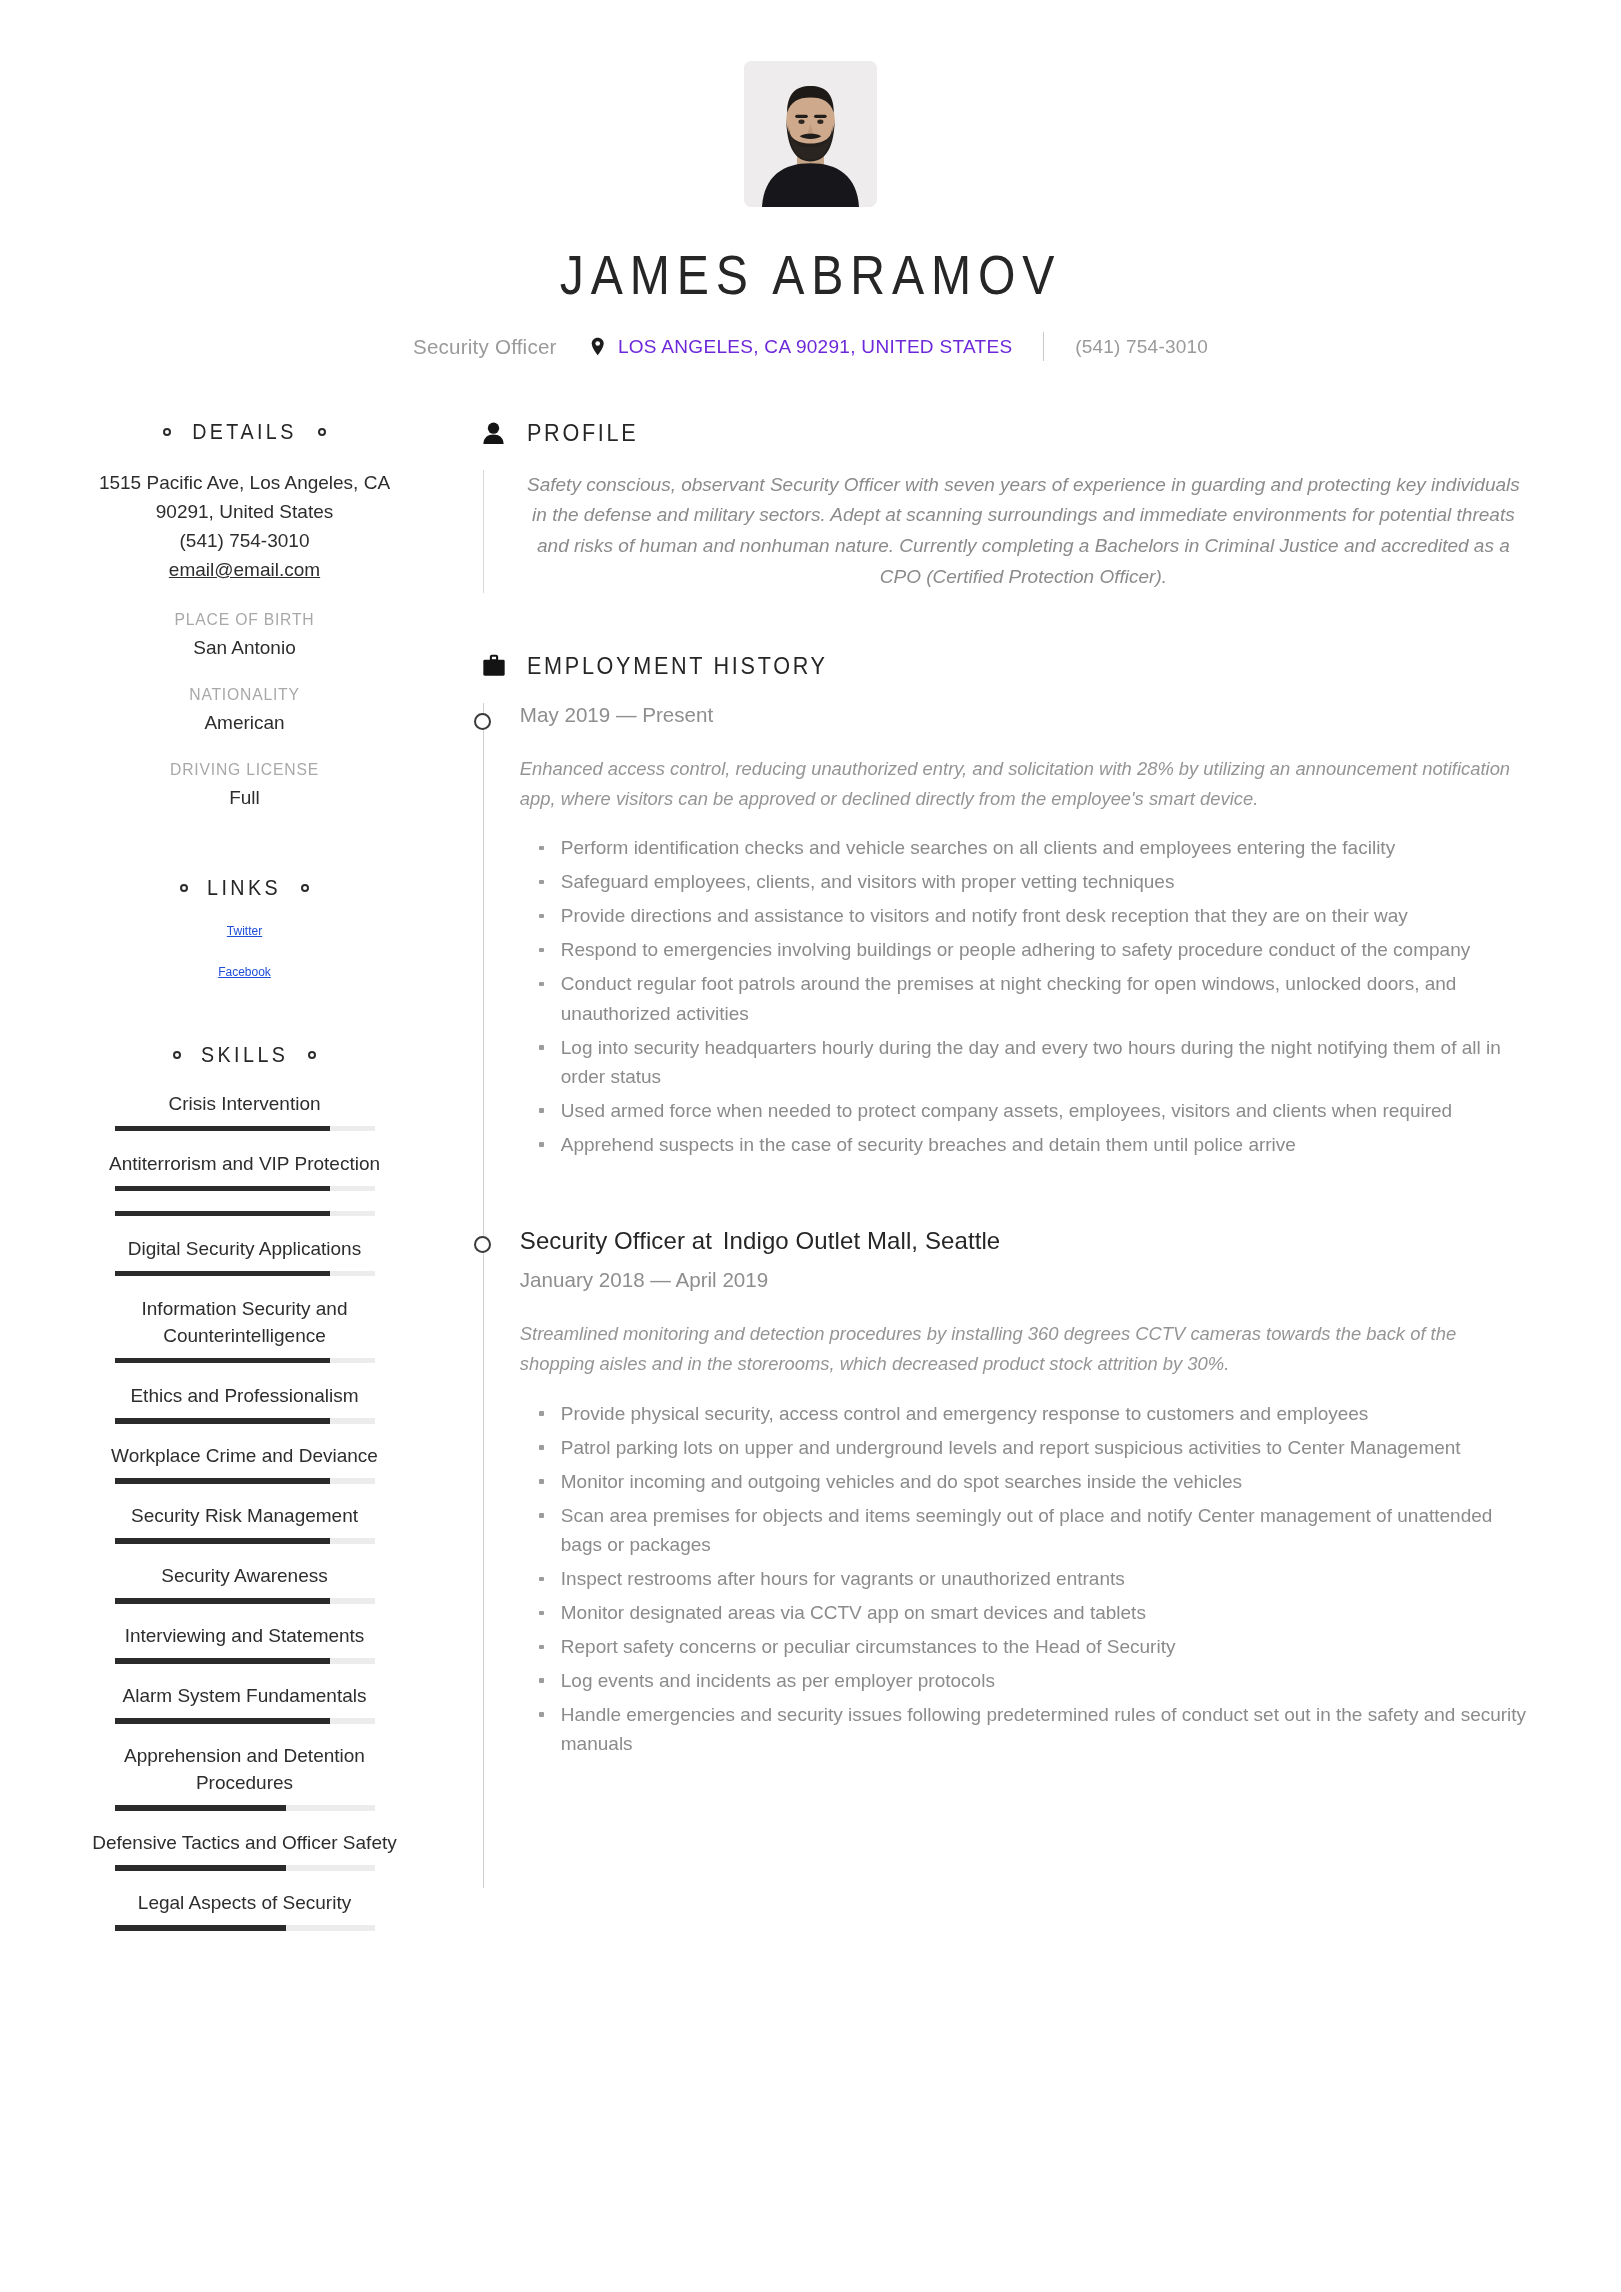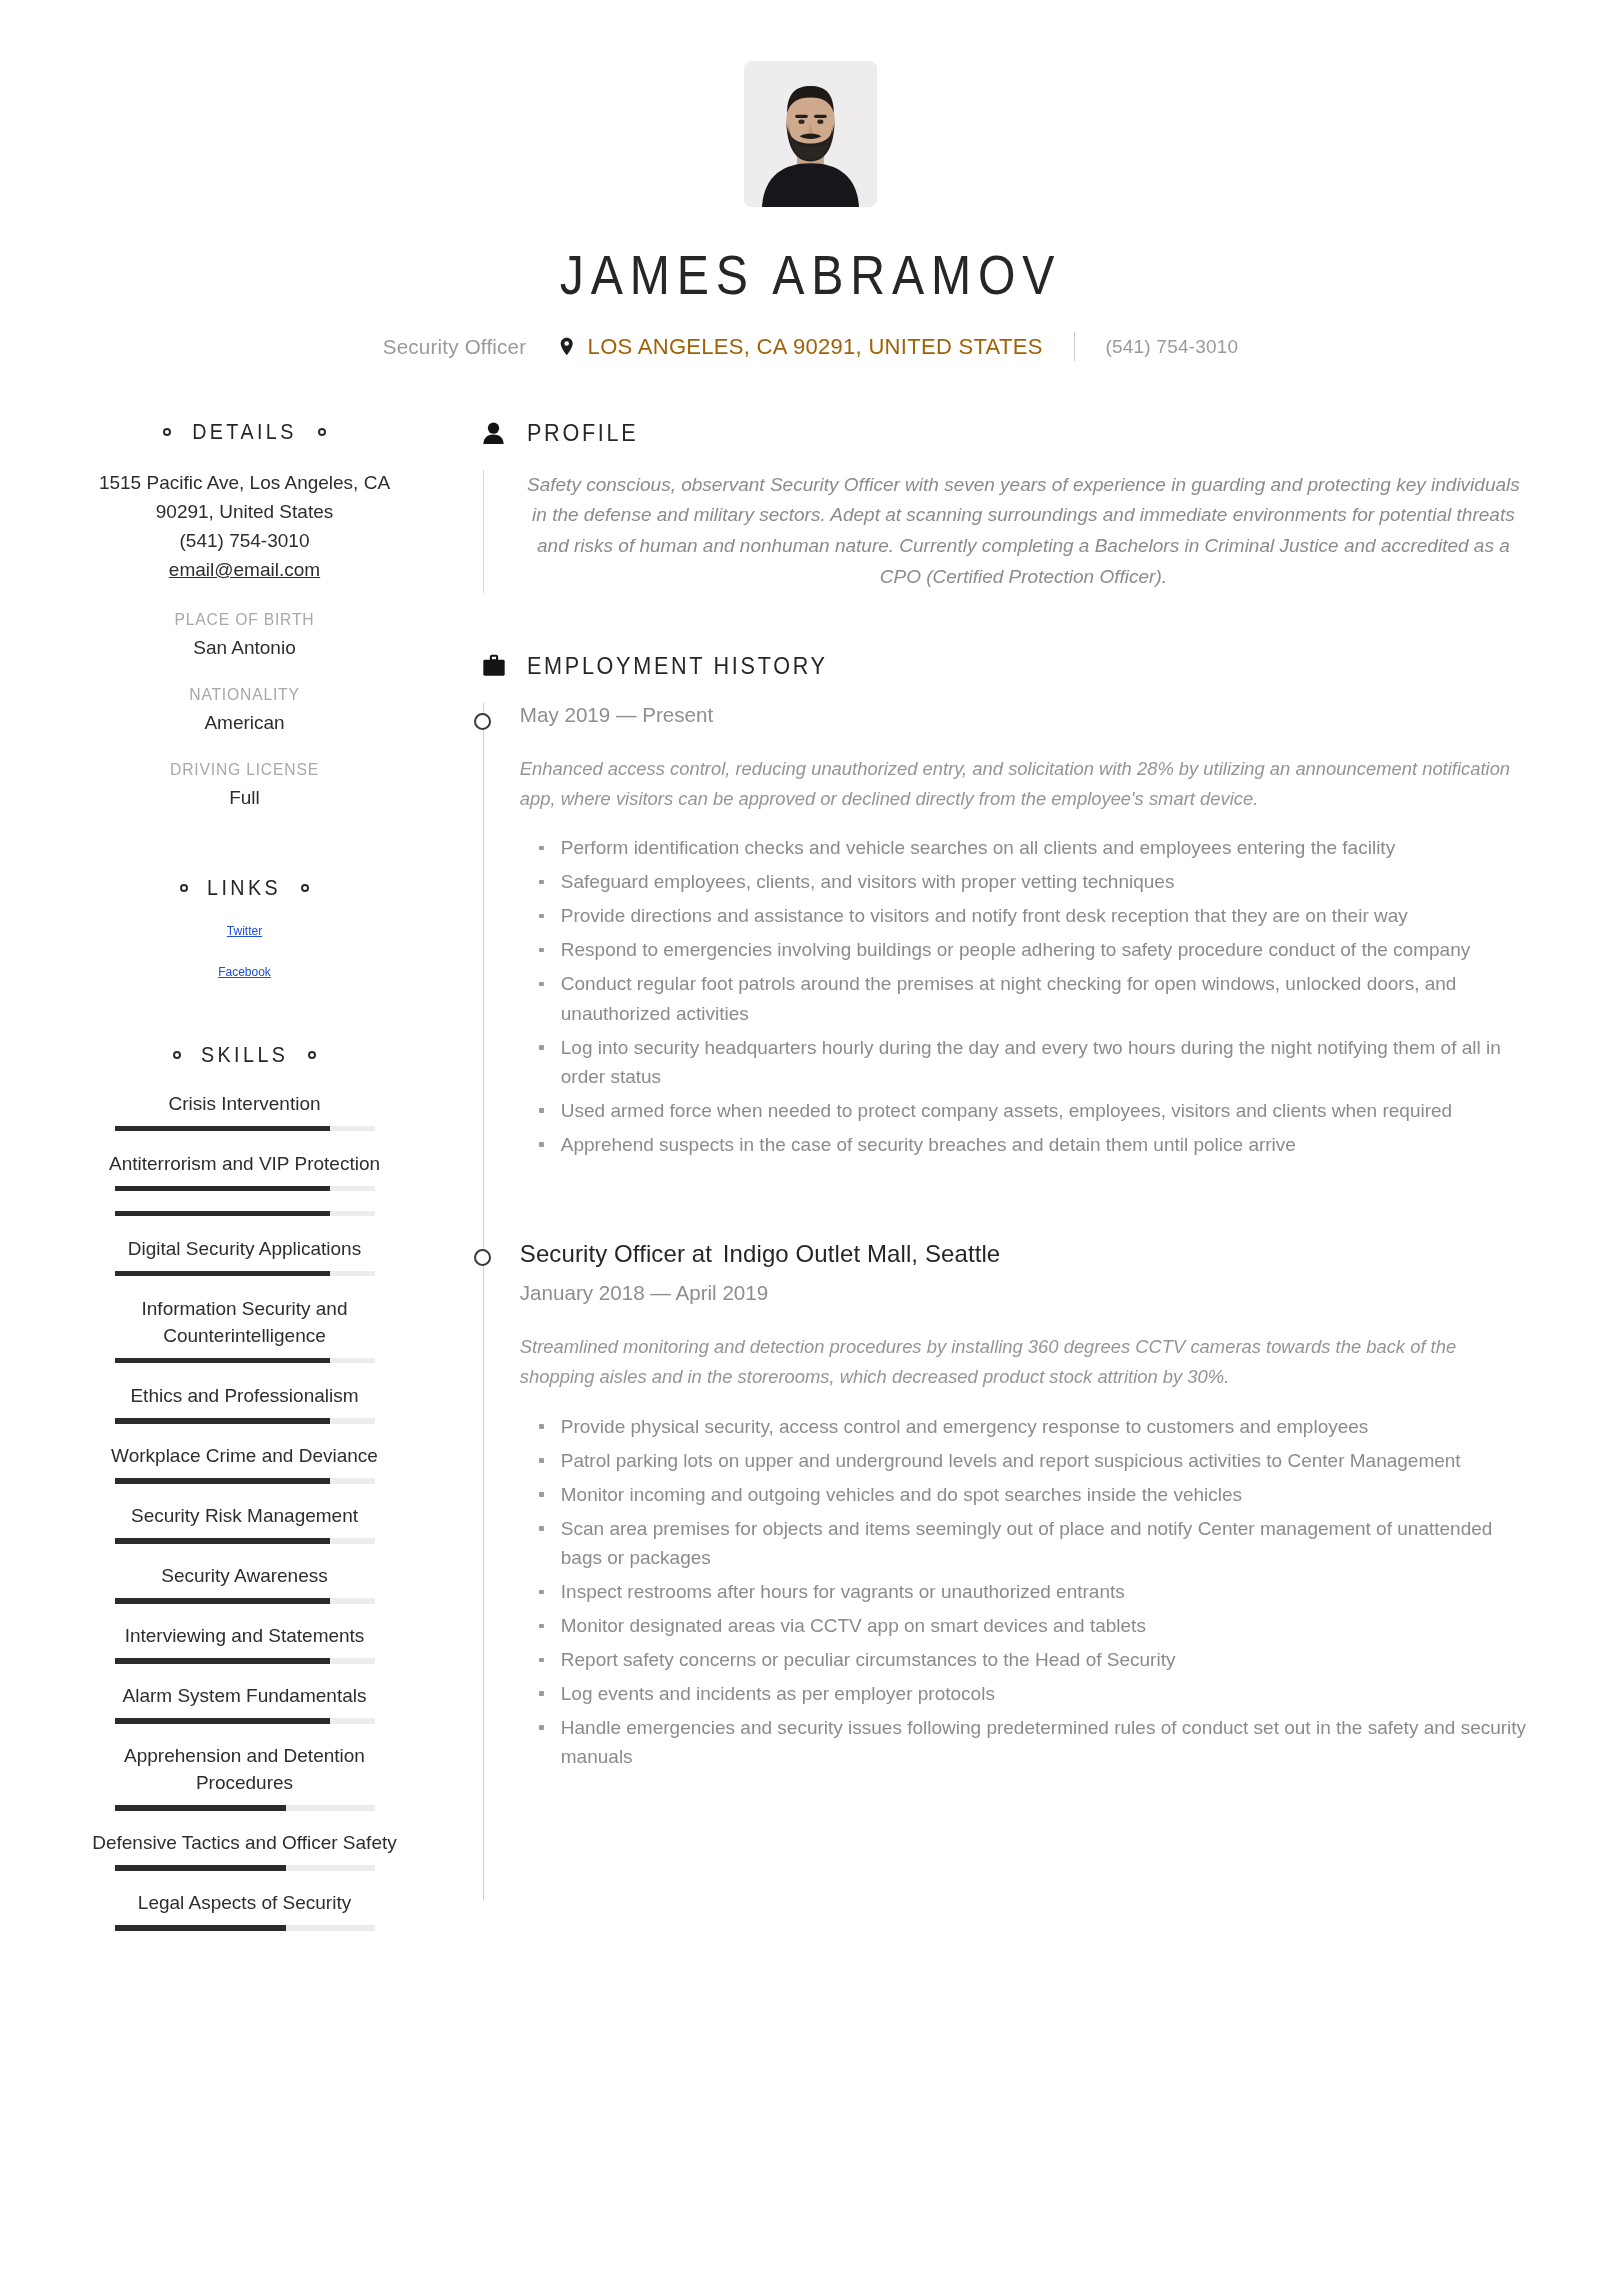--- a/index.html
+++ b/index.html
@@ -78,8 +78,8 @@
   }
   .pin-icon svg { display:block; }
   .contact-address {
-    font-size: 22px;
-    color: #a16207;
+    font-size: 19px;
+    color: #6d28d9;
     letter-spacing: 0.3px;
   }
   .contact-sep {

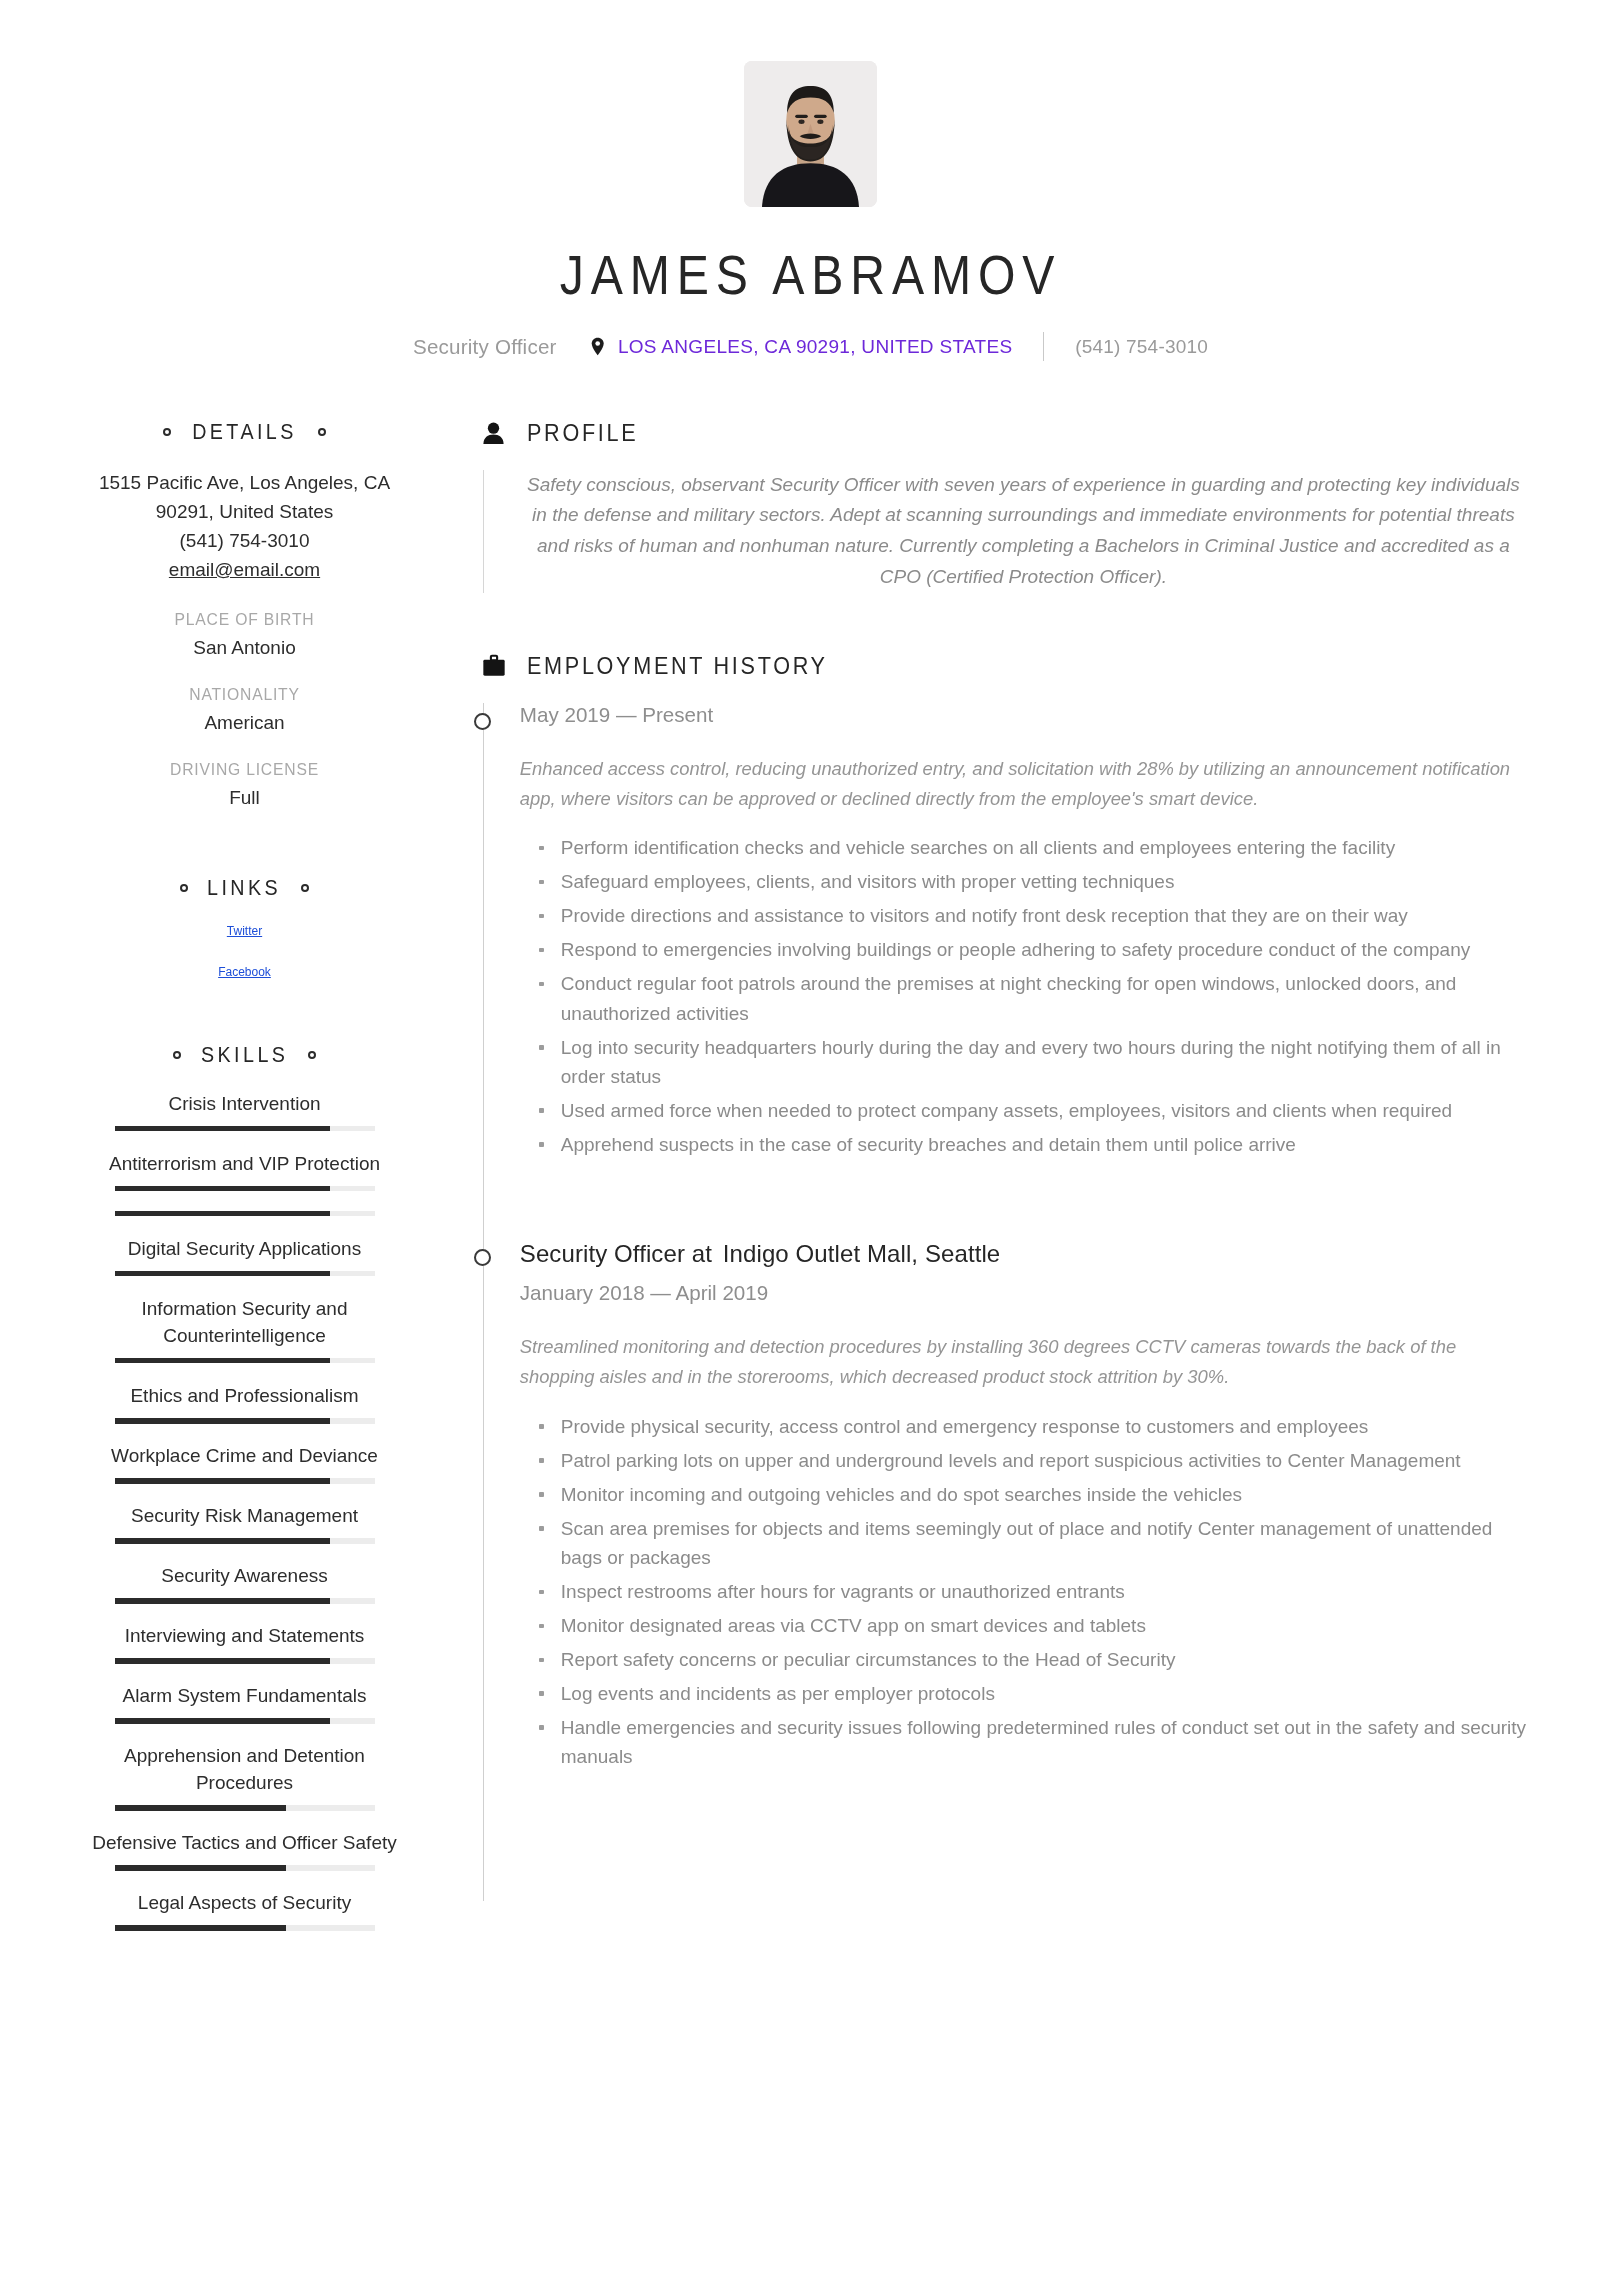--- a/index.html
+++ b/index.html
@@ -246,7 +246,7 @@
     position: relative;
   }
   .job { position: relative; padding-bottom: 18px; }
-  .job + .job { margin-top: 57px; }
+  .job + .job { margin-top: 44px; }
   .job-marker {
     position: absolute;
     left: -46px;

